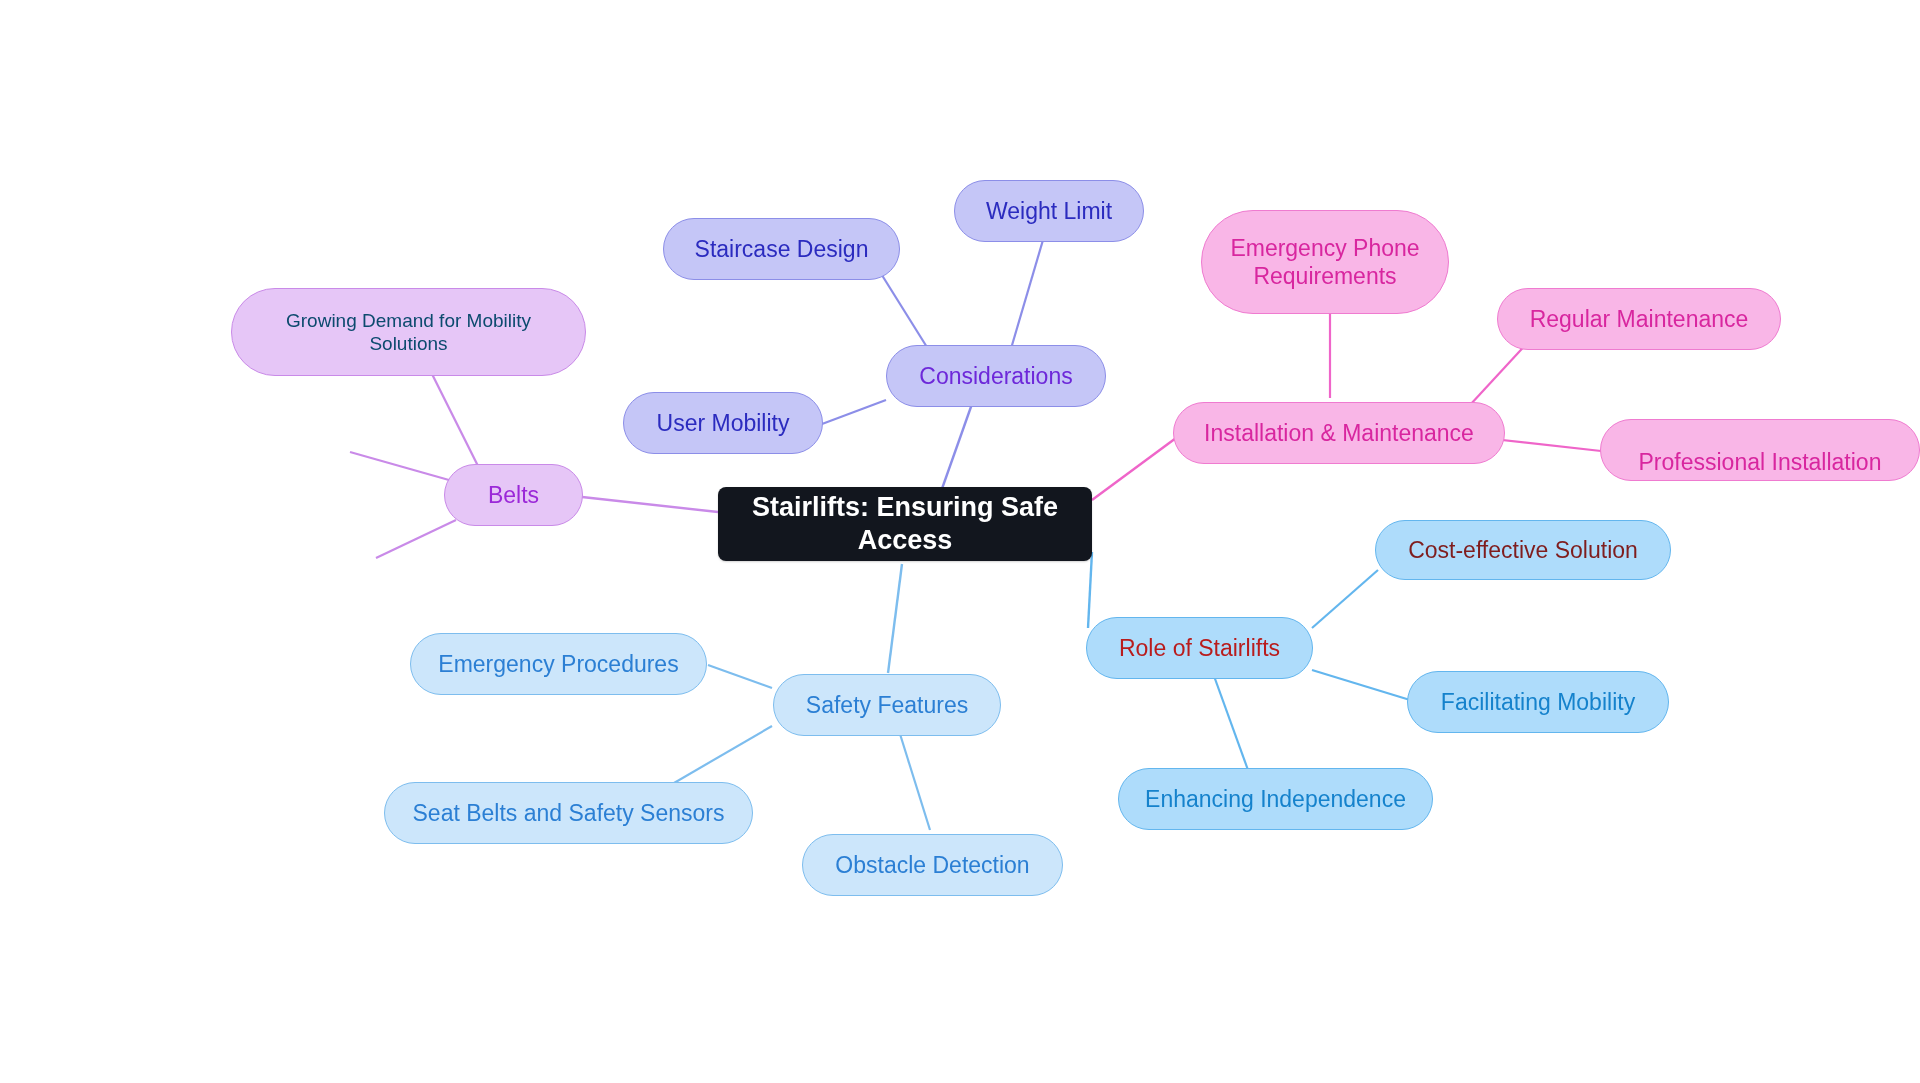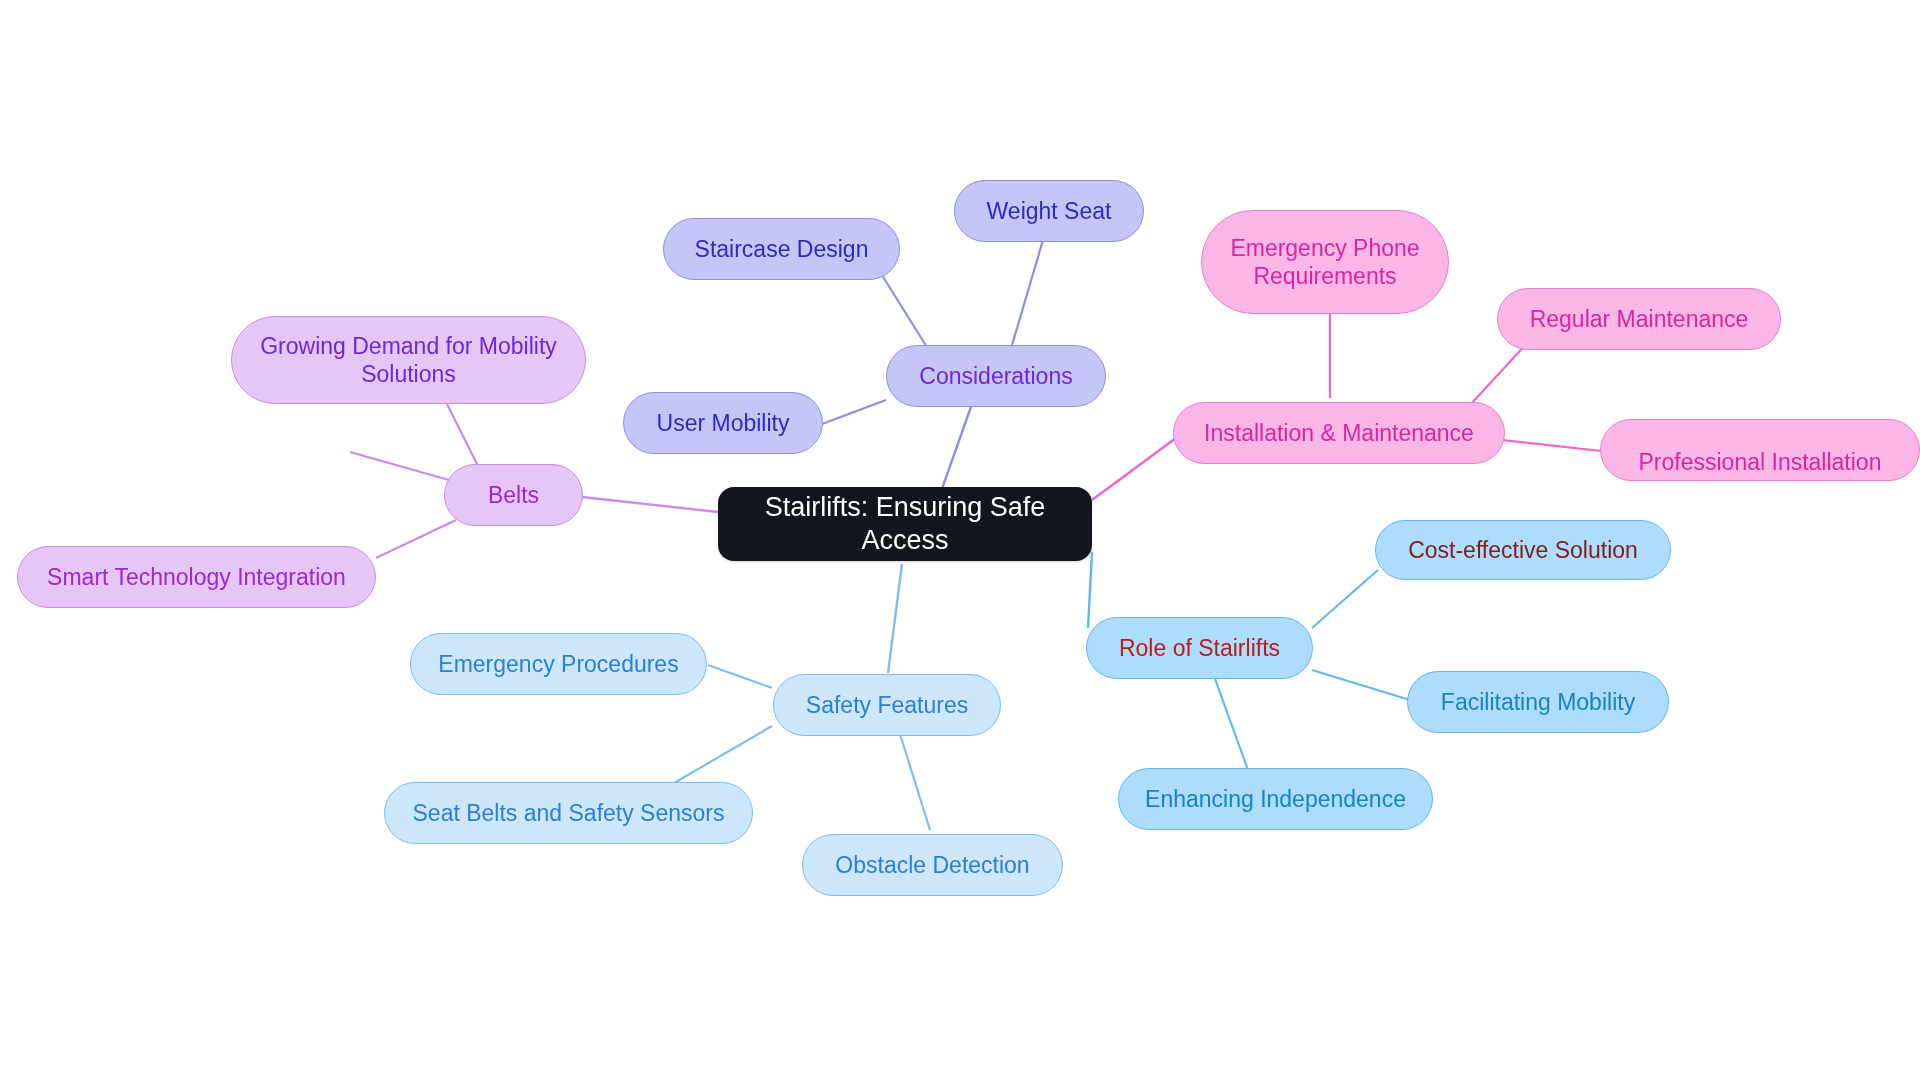--- a/index.html
+++ b/index.html
@@ -94,7 +94,7 @@
     <span>Staircase Design</span>
   </div>
   <div class="node" style="left:954px; top:180px; width:190px; height:62px; background:#c5c6f7; border-color:#8c8ee8; color:#2b2bbf; font-size:23px;">
-    <span>Weight Seat</span>
+    <span>Weight Limit</span>
   </div>
   <div class="node" style="left:623px; top:392px; width:200px; height:62px; background:#c5c6f7; border-color:#8c8ee8; color:#2b2bbf; font-size:23px;">
     <span>User Mobility</span>

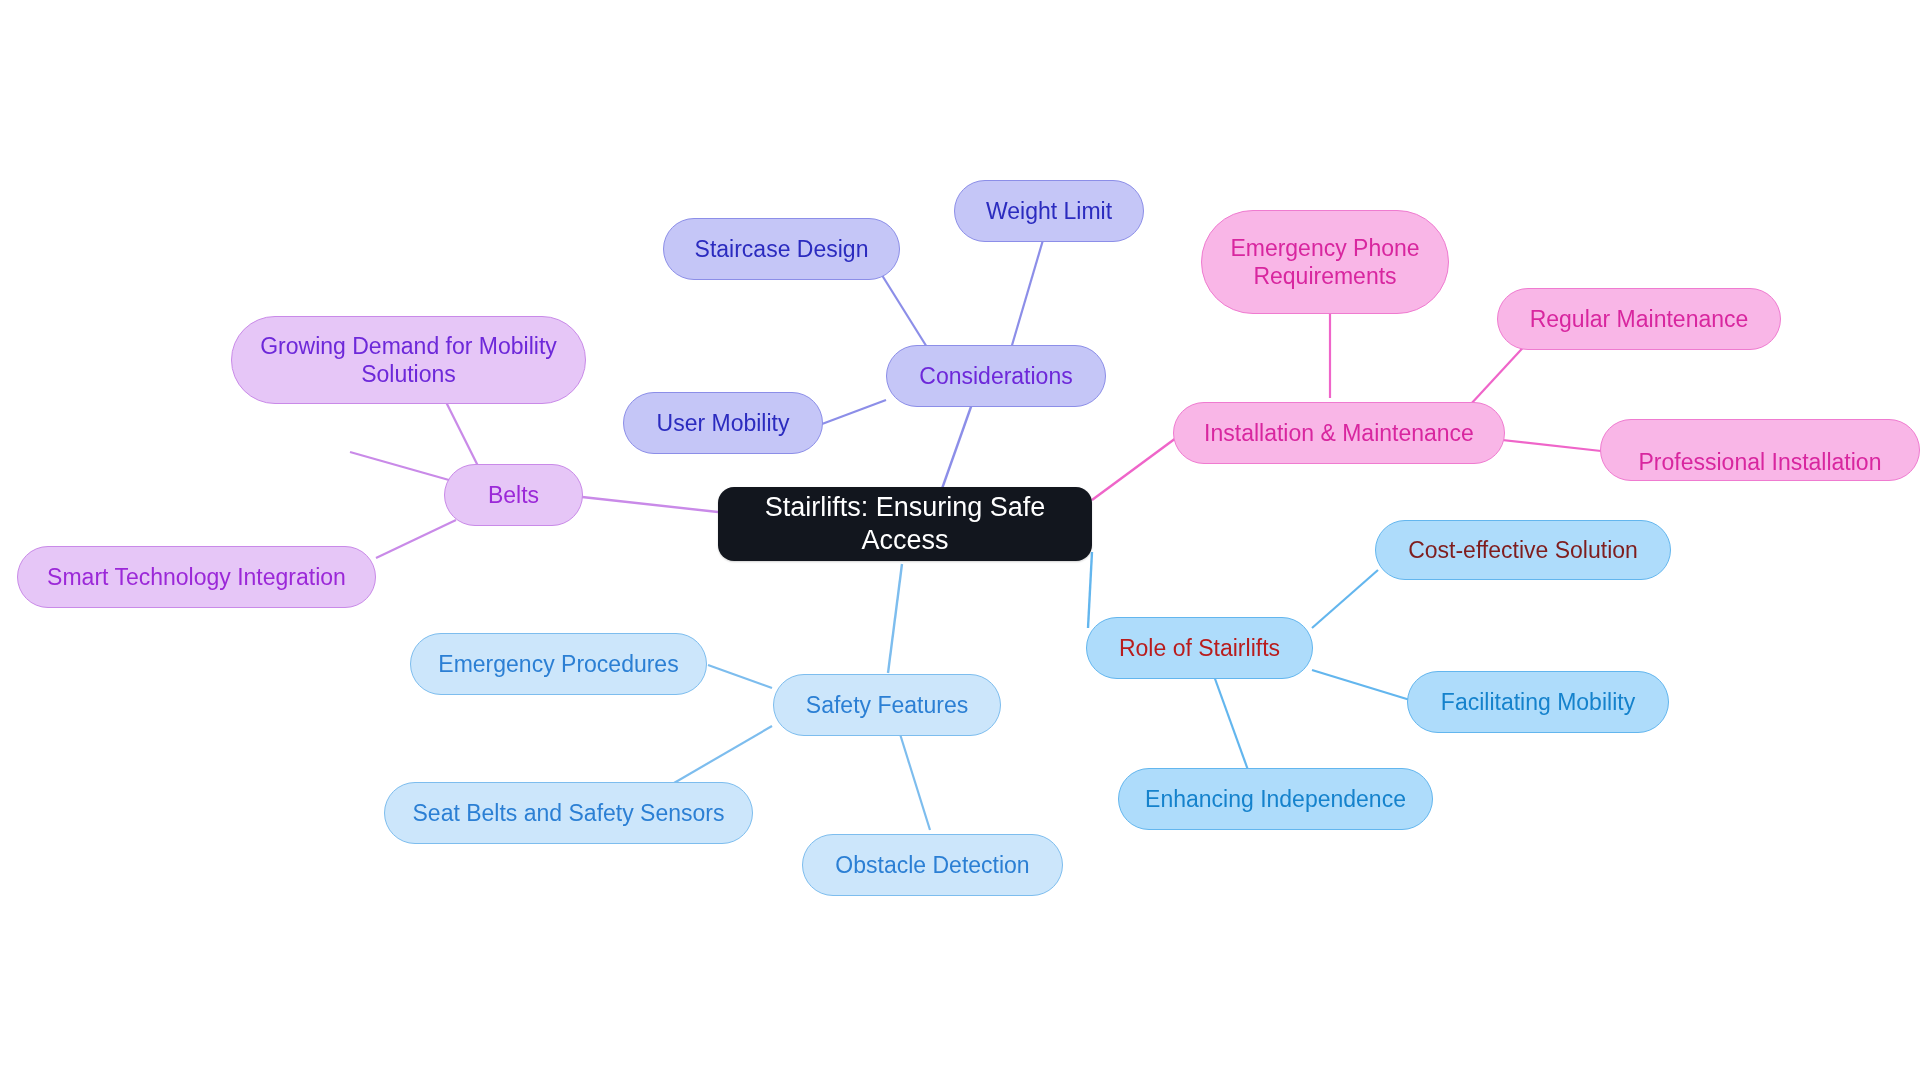--- a/index.html
+++ b/index.html
@@ -117,7 +117,7 @@
   <div class="node" style="left:444px; top:464px; width:139px; height:62px; background:#e6c6f7; border-color:#c98ae8; color:#9b28d8; font-size:23px;">
     <span>Belts</span>
   </div>
-  <div class="node" style="left:231px; top:288px; width:355px; height:88px; background:#e6c6f7; border-color:#c98ae8; color:#6d28d9; font-size:23px;margin-top:28px;">
+  <div class="node" style="left:231px; top:288px; width:355px; height:88px; background:#e6c6f7; border-color:#c98ae8; color:#0c4a6e; font-size:19px;">
     <span>Growing Demand for Mobility
 Solutions</span>
   </div>

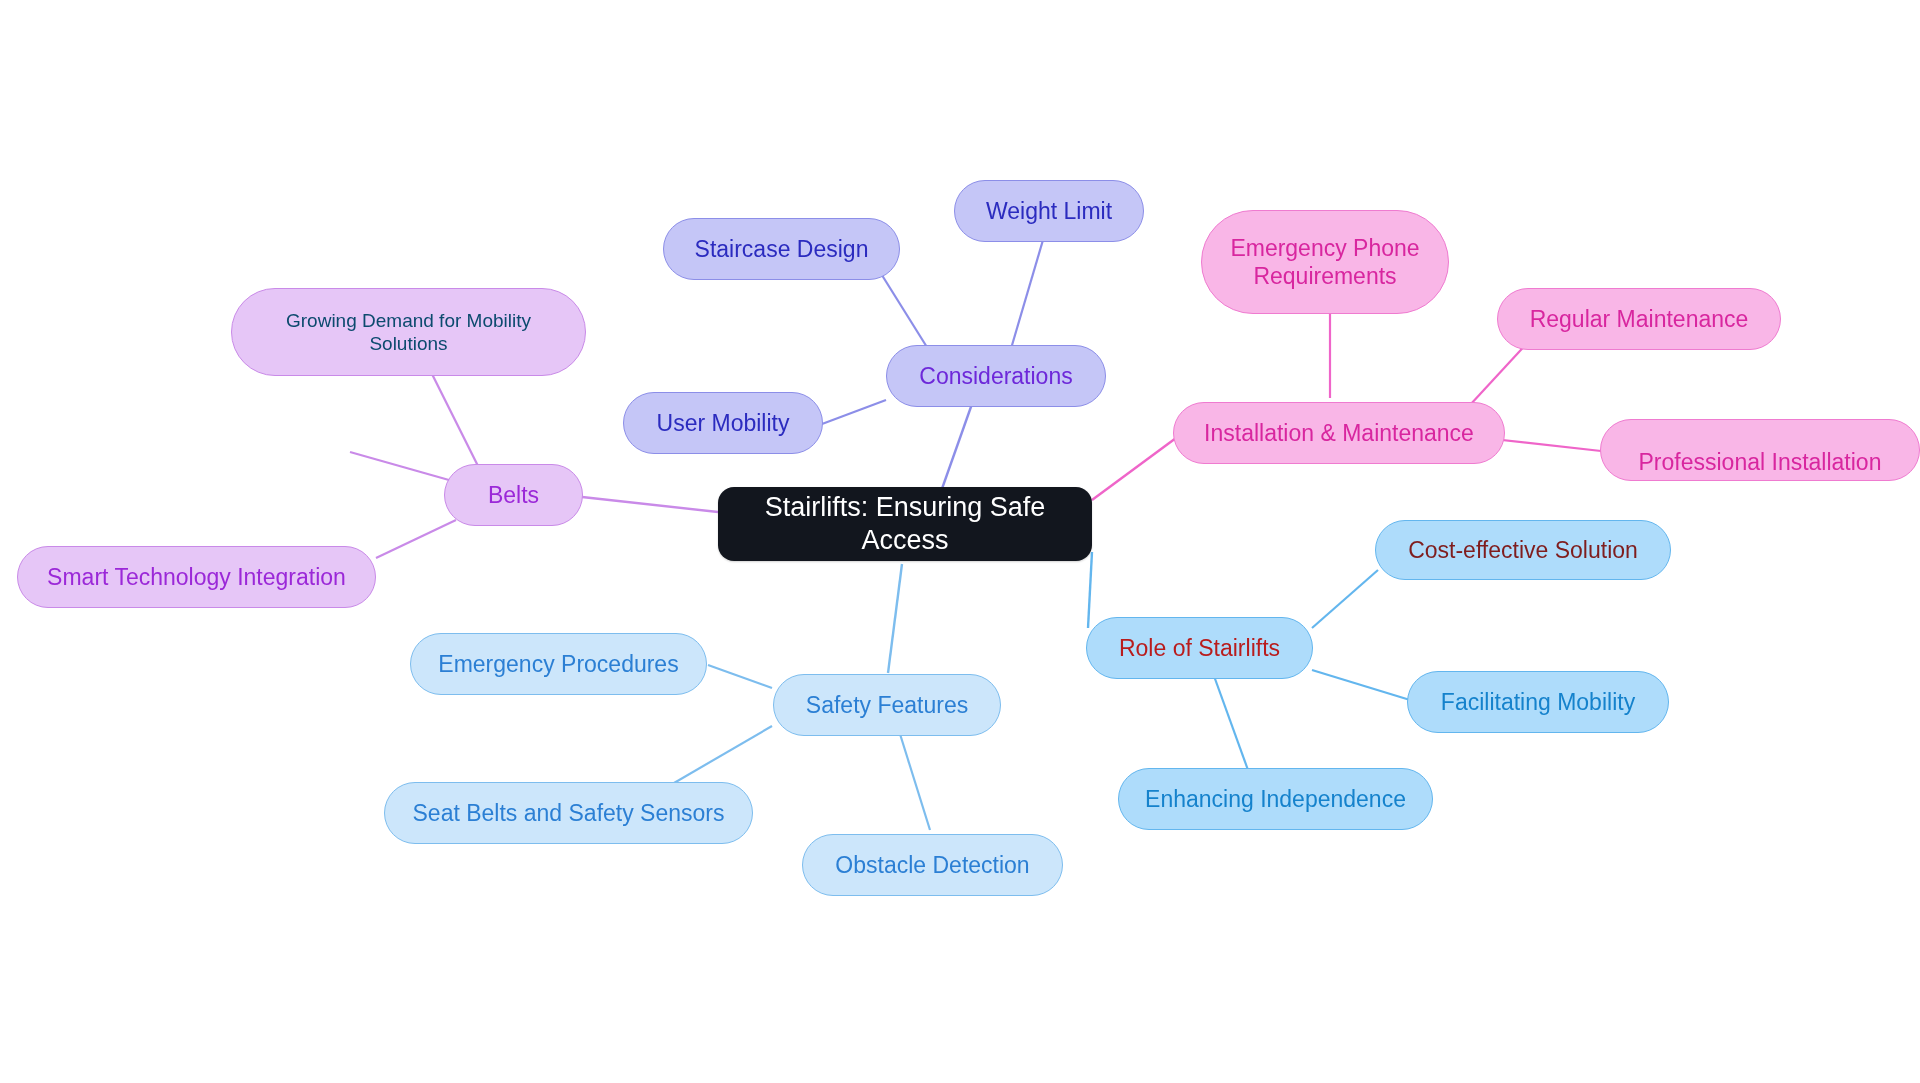--- a/index.html
+++ b/index.html
@@ -43,10 +43,11 @@
     z-index: 5;
   }
   .node.root {
-    border-radius: 16px;
+    border-radius: 8px;
     border-width: 0;
     z-index: 6;
     box-shadow: 0 1px 2px rgba(0,0,0,0.18);
+    font-weight: bold;
   }
 </style>
 </head>

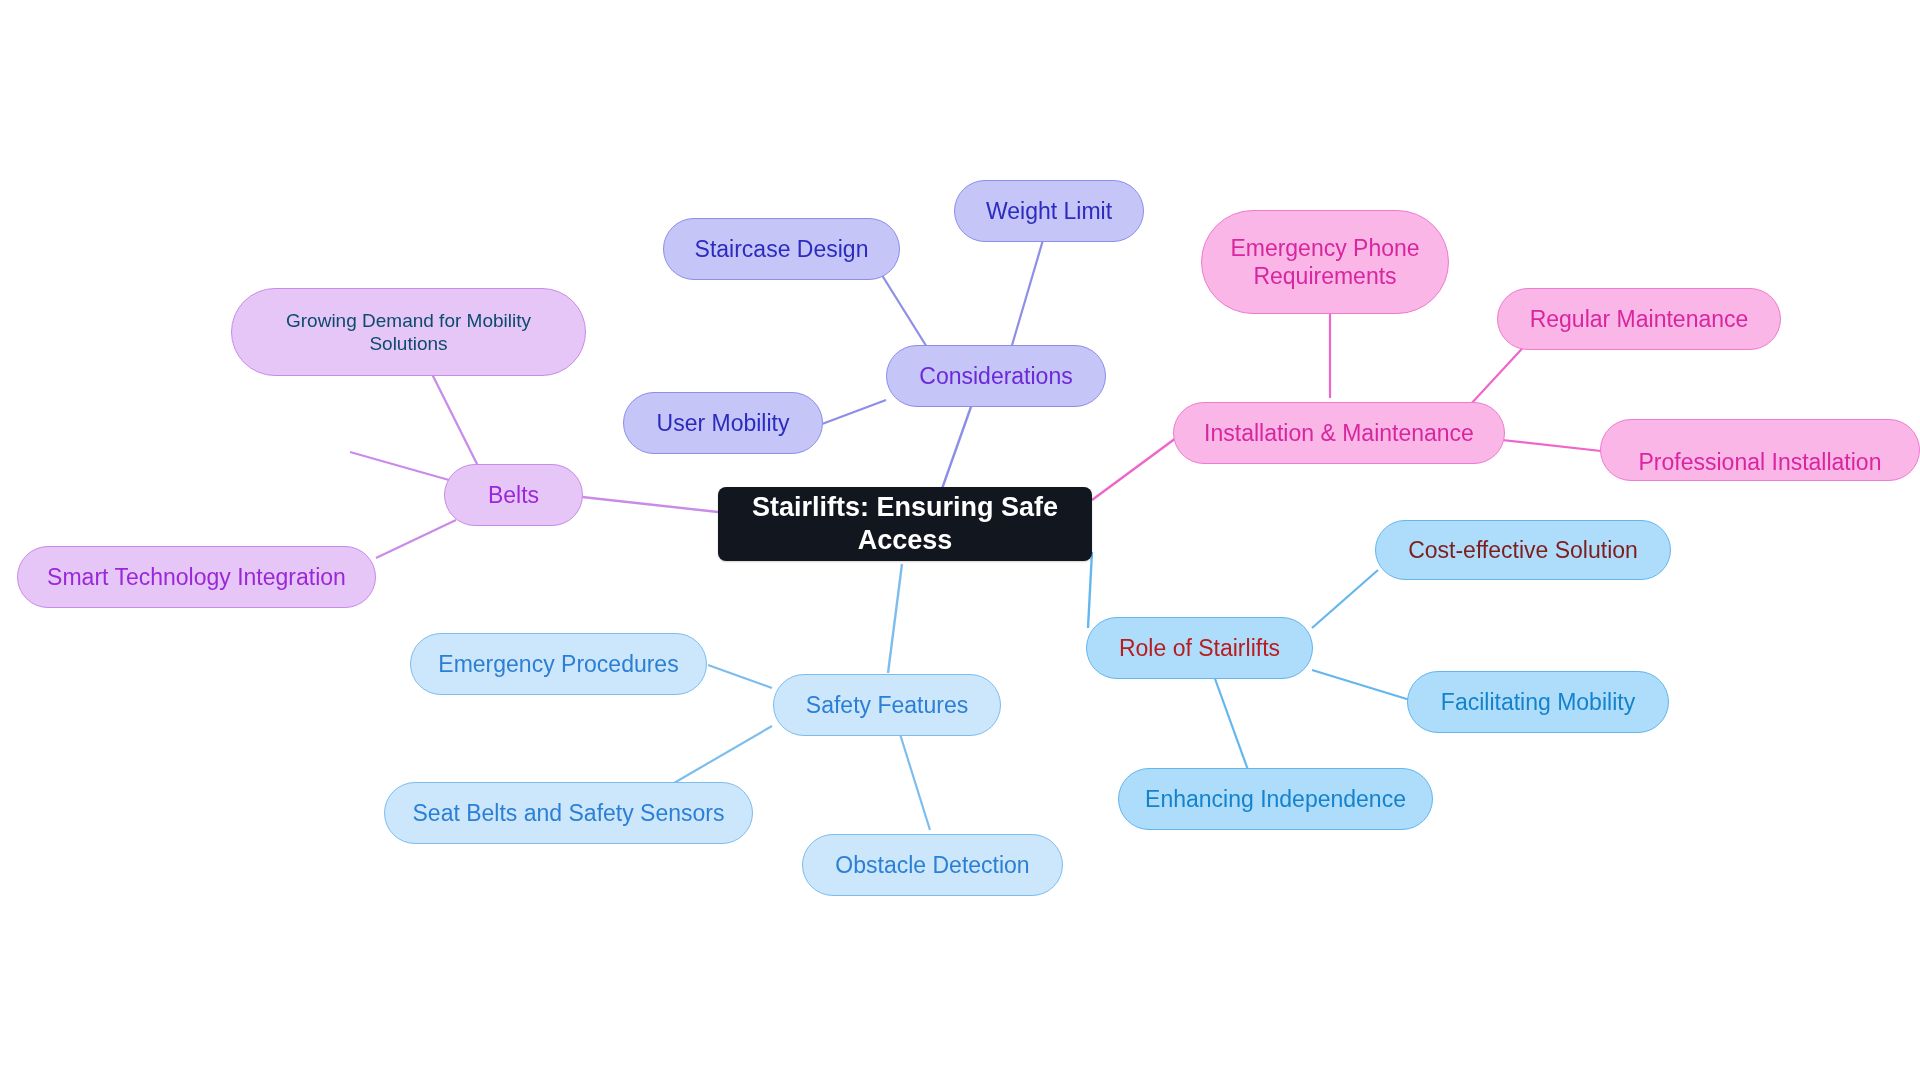--- a/index.html
+++ b/index.html
@@ -122,9 +122,6 @@
     <span>Growing Demand for Mobility
 Solutions</span>
   </div>
-  <div class="node" style="left:17px; top:546px; width:359px; height:62px; background:#e6c6f7; border-color:#c98ae8; color:#9b28d8; font-size:23px;">
-    <span>Smart Technology Integration</span>
-  </div>
 
   <div class="node" style="left:1086px; top:617px; width:227px; height:62px; background:#aedcfb; border-color:#63b6ee; color:#b91c1c; font-size:23px;">
     <span>Role of Stairlifts</span>

